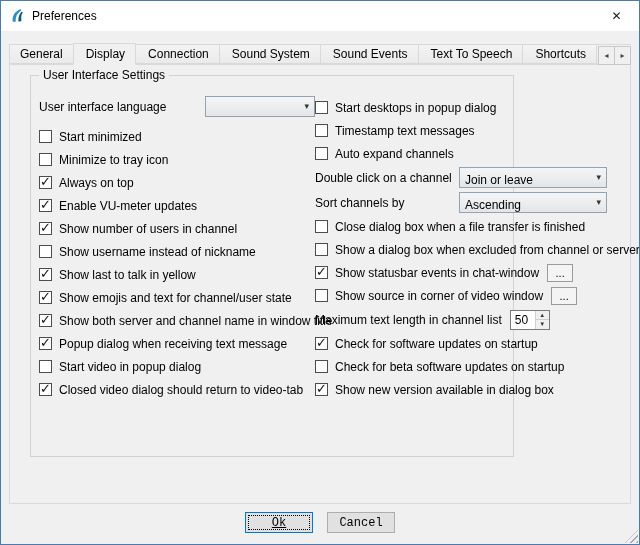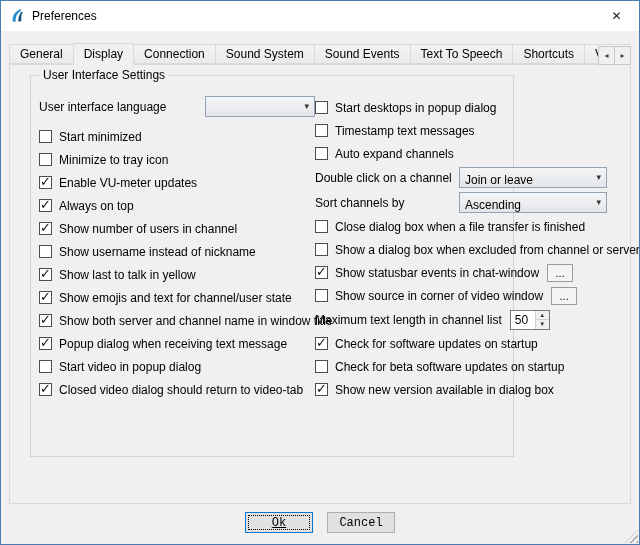--- a/index.html
+++ b/index.html
@@ -42,7 +42,7 @@
     background: linear-gradient(#f3f3f3, #eaeaea);
     cursor: pointer; flex: 0 0 auto;
   }
-  .tab + .tab { margin-left: -1px; }
+  .tab + .tab { margin-left: -1px; padding-left: 12px; }
   .tab.selected {
     height: 22px;
     background: #f0f0f0;

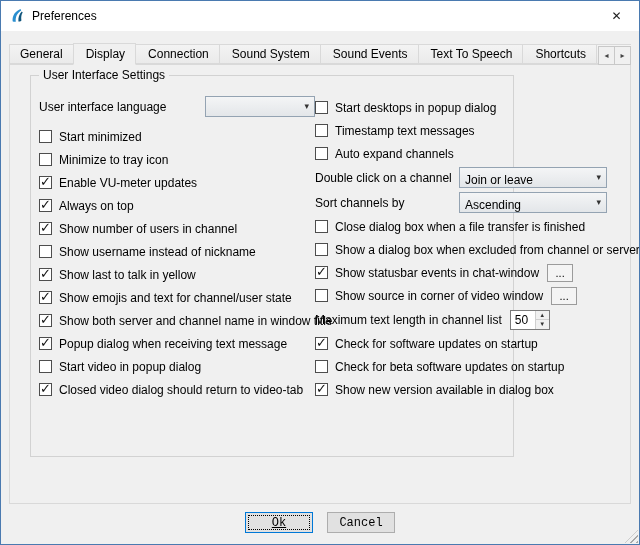--- a/index.html
+++ b/index.html
@@ -203,11 +203,11 @@
         </label>
         <label class="row cb-wrap">
           <span class="cb checked"></span>
+          <span class="lbl">Always on top</span>
+        </label>
+        <label class="row cb-wrap">
+          <span class="cb checked"></span>
           <span class="lbl">Enable VU-meter updates</span>
-        </label>
-        <label class="row cb-wrap">
-          <span class="cb checked"></span>
-          <span class="lbl">Always on top</span>
         </label>
         <label class="row cb-wrap">
           <span class="cb checked"></span>

